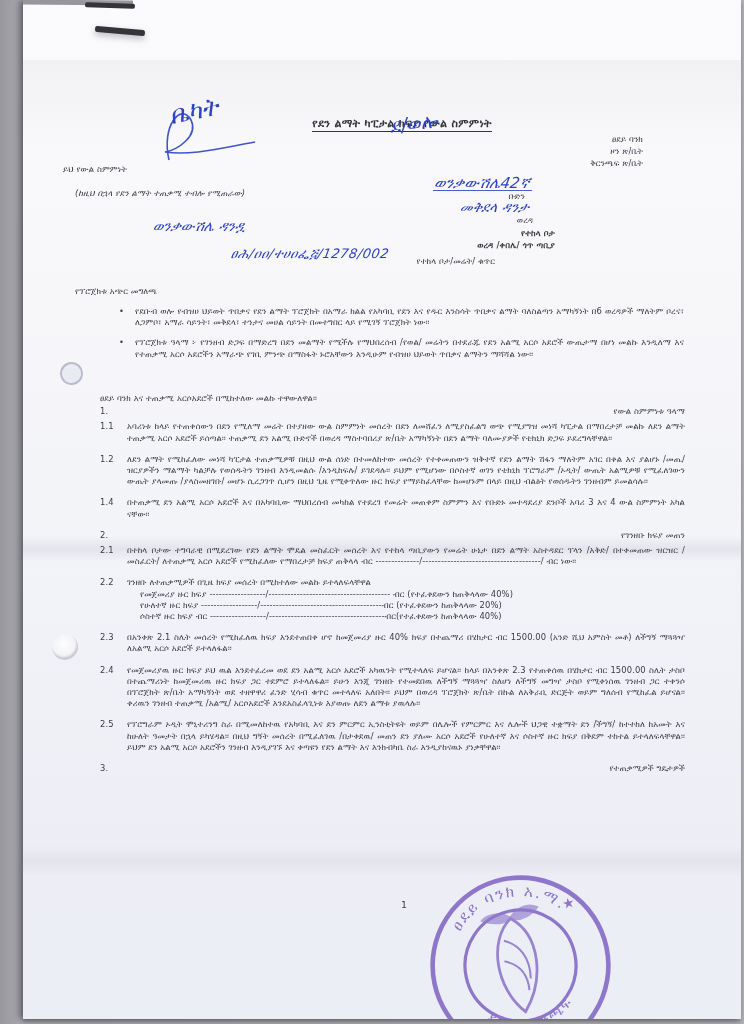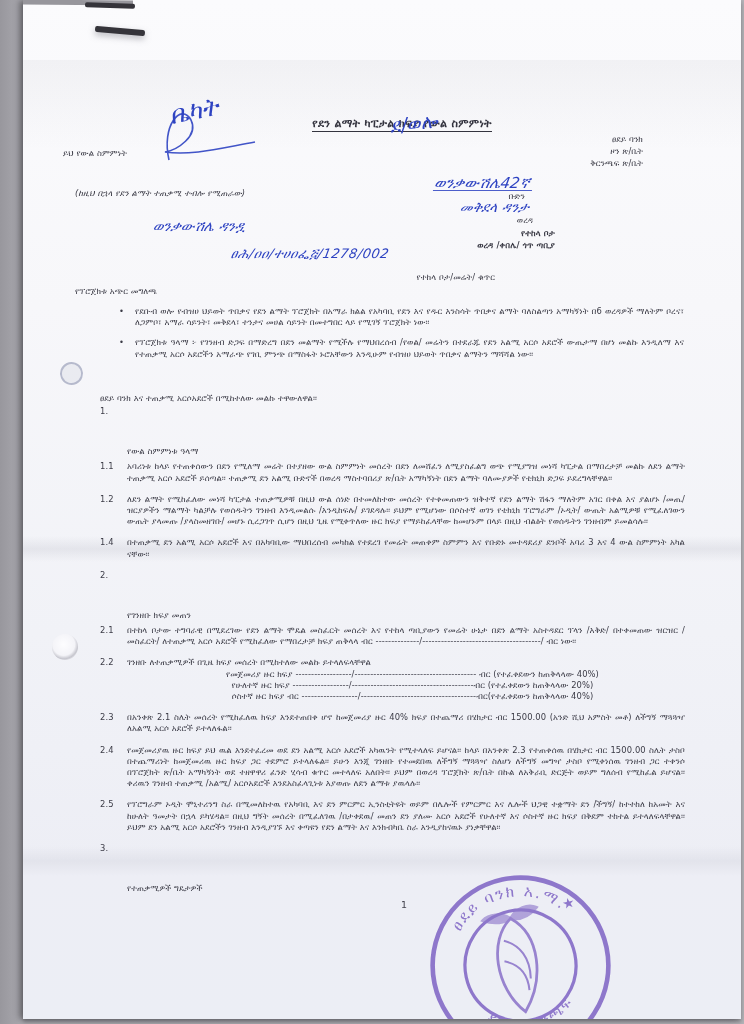--- a/index.html
+++ b/index.html
@@ -35,7 +35,7 @@
   .blankd{border-bottom:1px dashed #5a5a64;height:10px;margin:0 6px;}
   .hand{color:#2e43c2;transform:skewX(-10deg);display:inline-block;font-style:italic;}
   .row1{top:134px;left:40px;width:580px;}
-  .row2{top:148px;left:40px;}
+  .row2{top:164px;left:40px;}
   .row3{top:178px;left:40px;width:470px;align-items:flex-end;}
   .row4{top:188px;left:52px;font-style:italic;}
   .row5{top:228px;left:52px;width:480px;align-items:flex-end;font-weight:bold;}

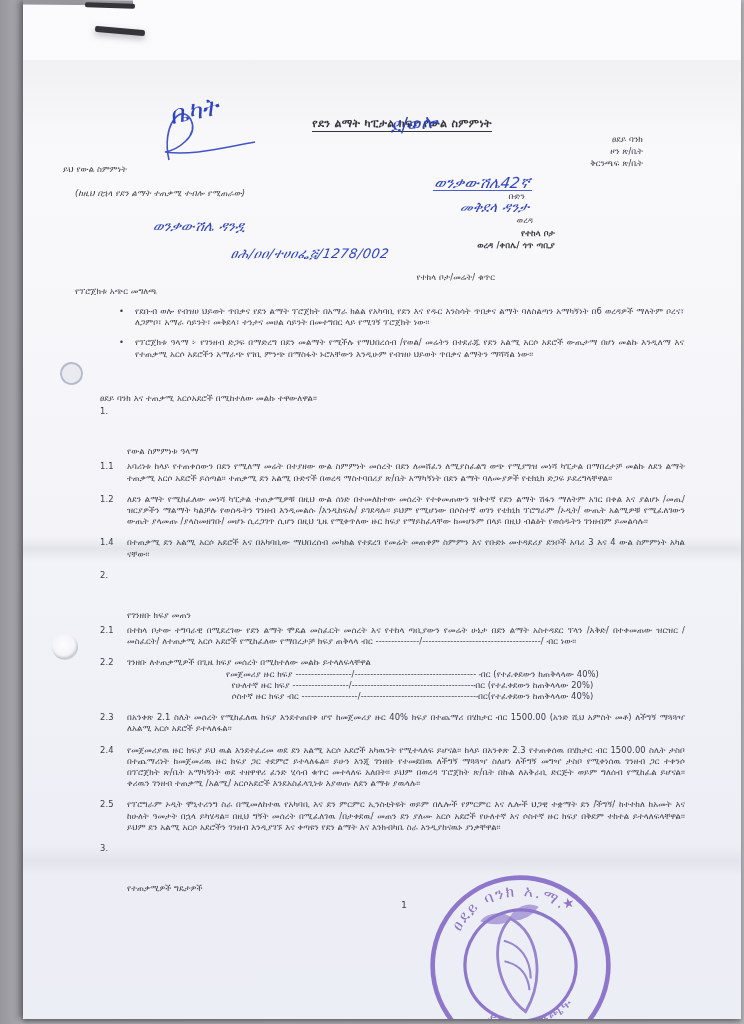--- a/index.html
+++ b/index.html
@@ -39,7 +39,7 @@
   .row3{top:178px;left:40px;width:470px;align-items:flex-end;}
   .row4{top:188px;left:52px;font-style:italic;}
   .row5{top:228px;left:52px;width:480px;align-items:flex-end;font-weight:bold;}
-  .row6{top:272px;left:52px;width:420px;align-items:flex-end;gap:44px;}
+  .row6{top:256px;left:52px;width:420px;align-items:flex-end;gap:44px;}
   .row7{top:286px;left:52px;}
   .sig1{position:absolute;left:148px;top:96px;font-size:25px;transform:rotate(-12deg) skewX(-12deg);color:#2e43c2;}
   .sigstroke{position:absolute;left:128px;top:98px;}

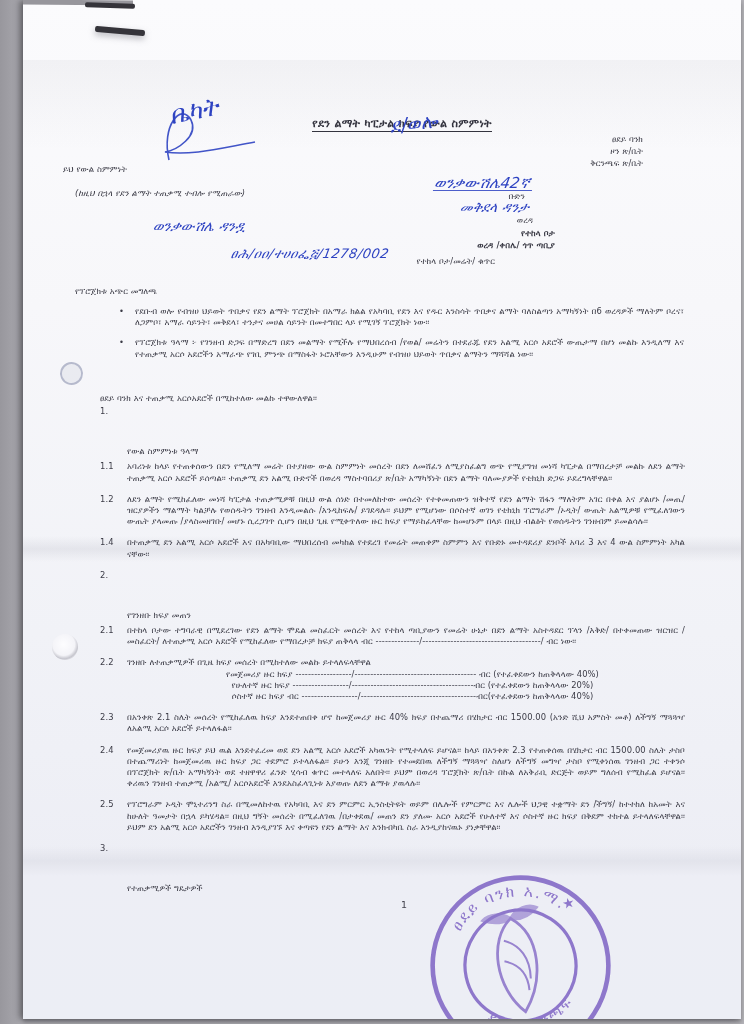--- a/index.html
+++ b/index.html
@@ -57,7 +57,7 @@
   .sec.head{margin:2px 0 4px 0;}
   .sec .num{flex:0 0 27px;}
   .sec .sbody{flex:1;text-align:justify;}
-  .sec.head .sbody{text-align:left;margin-top:40px;}
+  .sec.head .sbody{text-align:right;}
   .payrow{padding-left:13px;text-align:center;}
   .pagenum{position:absolute;left:378px;top:899px;font-size:9.5px;color:#44444e;}
   .stamp{position:absolute;left:405px;top:873px;width:185px;height:185px;transform:rotate(-12deg);opacity:.82;}

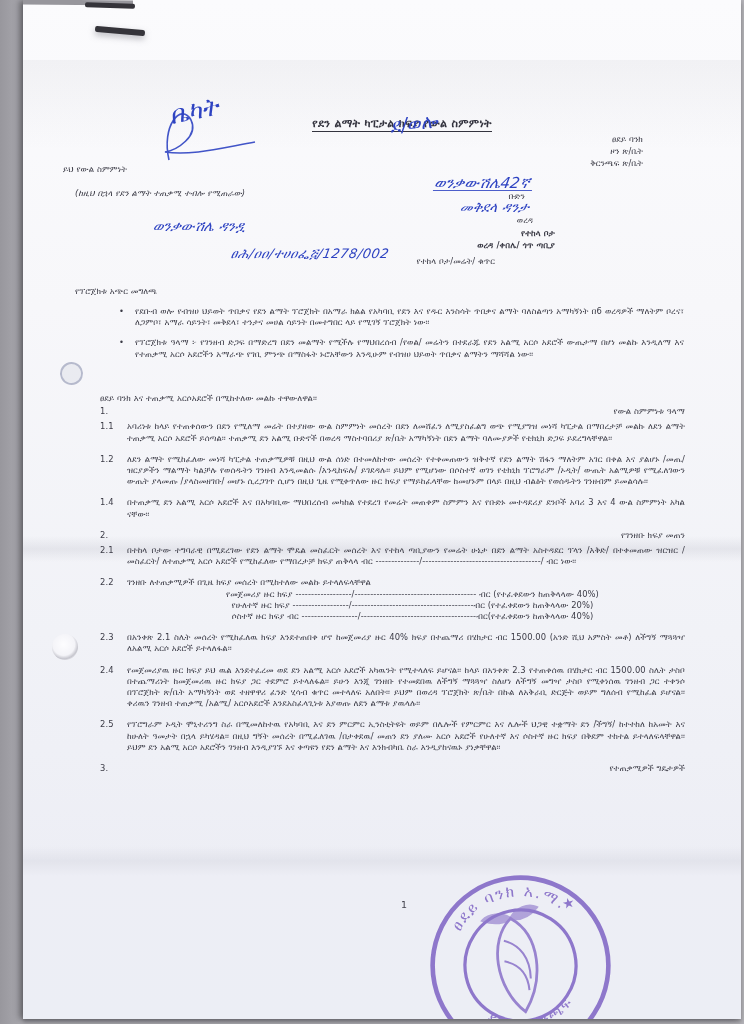--- a/index.html
+++ b/index.html
@@ -58,7 +58,7 @@
   .sec .num{flex:0 0 27px;}
   .sec .sbody{flex:1;text-align:justify;}
   .sec.head .sbody{text-align:right;}
-  .payrow{padding-left:13px;text-align:center;}
+  .payrow{padding-left:13px;text-align:left;}
   .pagenum{position:absolute;left:378px;top:899px;font-size:9.5px;color:#44444e;}
   .stamp{position:absolute;left:405px;top:873px;width:185px;height:185px;transform:rotate(-12deg);opacity:.82;}
   .stamp svg{display:block;}

